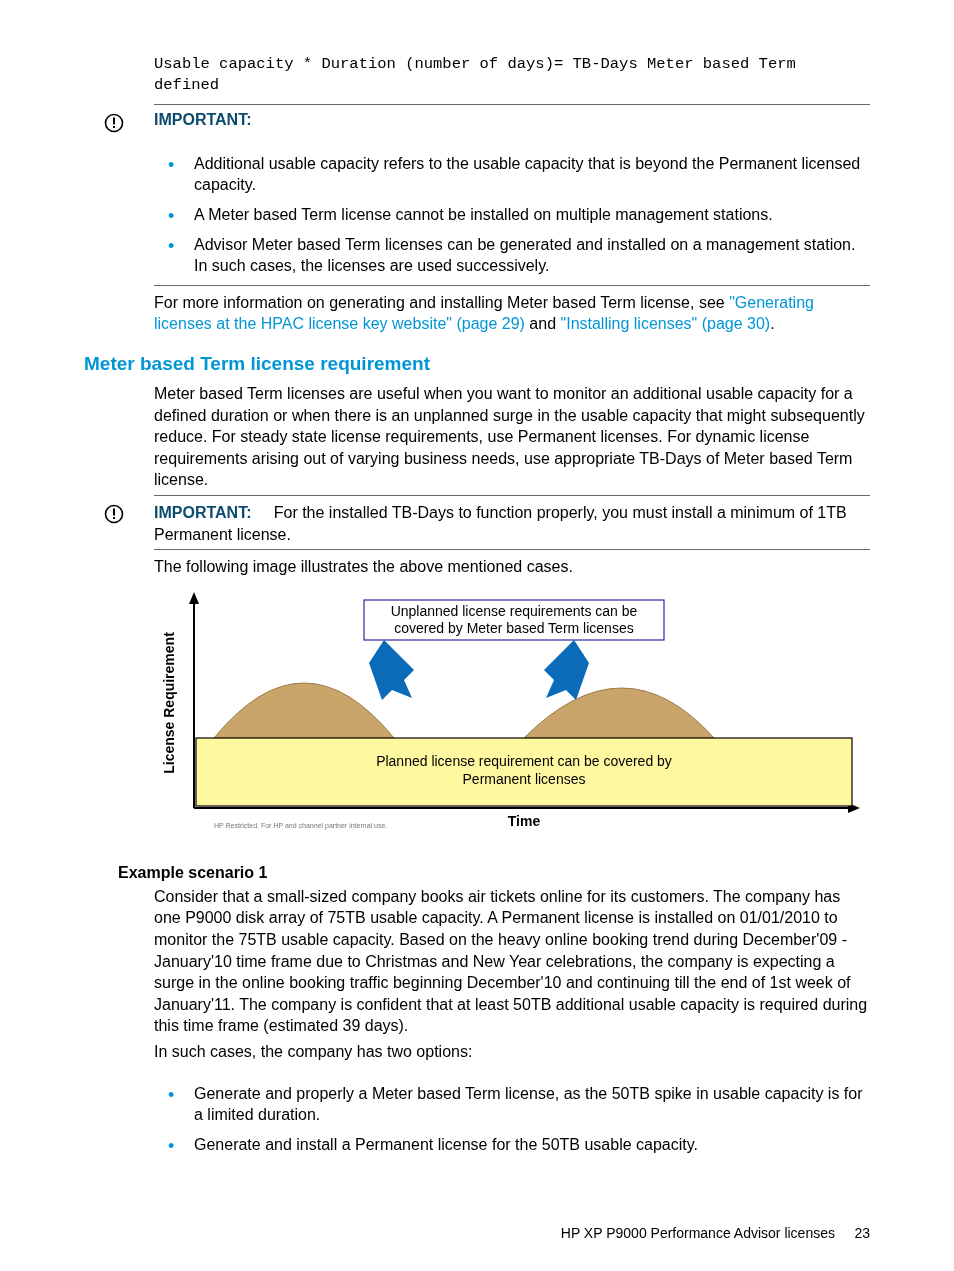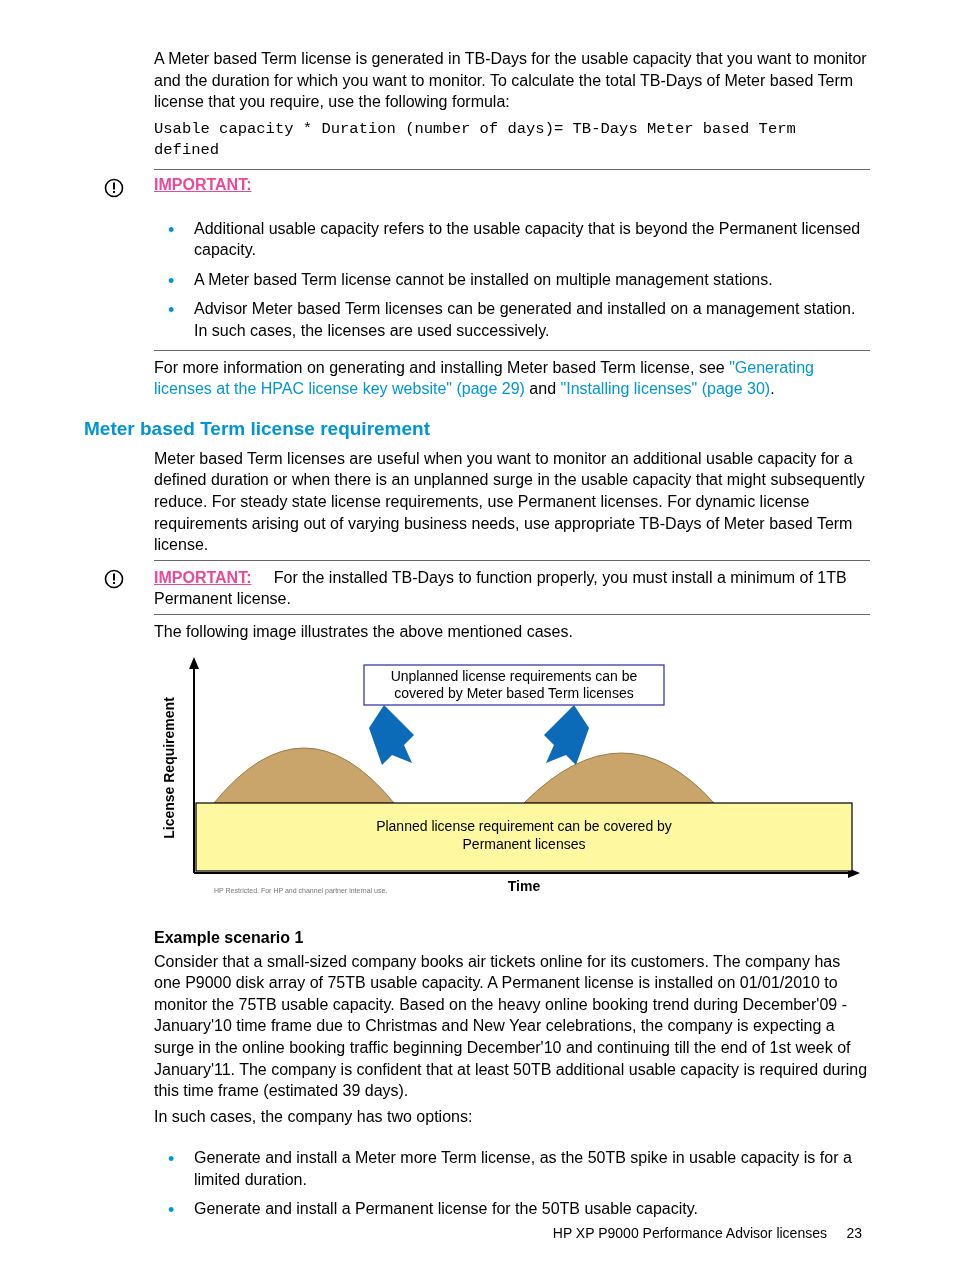--- a/index.html
+++ b/index.html
@@ -98,7 +98,6 @@
 
 <div class="page">
 
-  <p class="body-text">A Meter based Term license is generated in TB-Days for the usable capacity that you want to monitor and the duration for which you want to monitor. To calculate the total TB-Days of Meter based Term license that you require, use the following formula:</p>
   <div class="code-block">Usable capacity * Duration (number of days)= TB-Days Meter based Term defined</div>
 
   <hr class="hr">

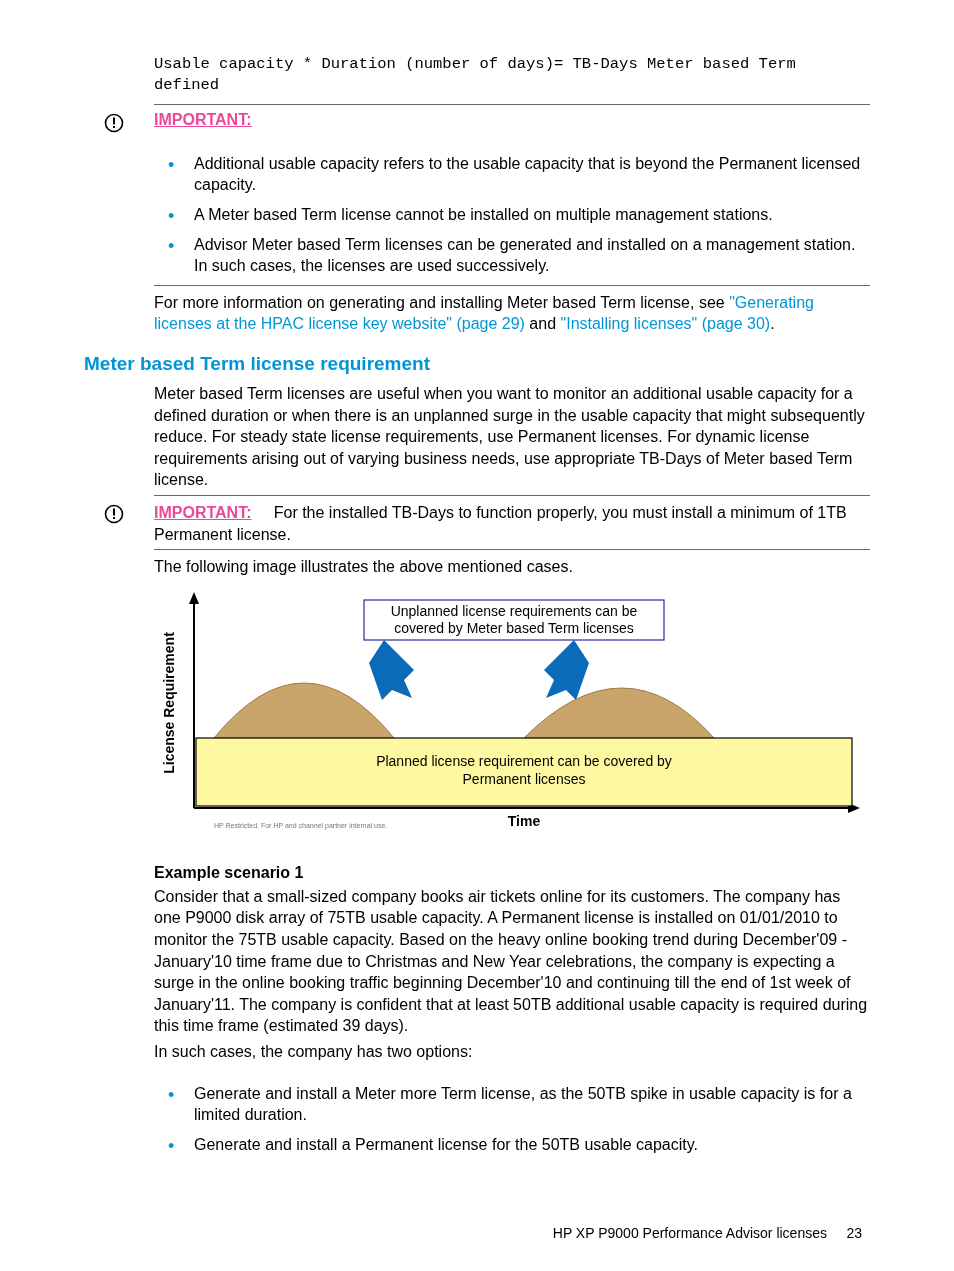--- a/index.html
+++ b/index.html
@@ -44,10 +44,9 @@
   }
   .important-icon svg { display:block; }
   .important-label {
-    color: #ec4899;
+    color: #0c4a6e;
     font-weight: bold;
     font-size: 16px;
-    text-decoration: underline;
   }
   .important-body {
     flex: 1;

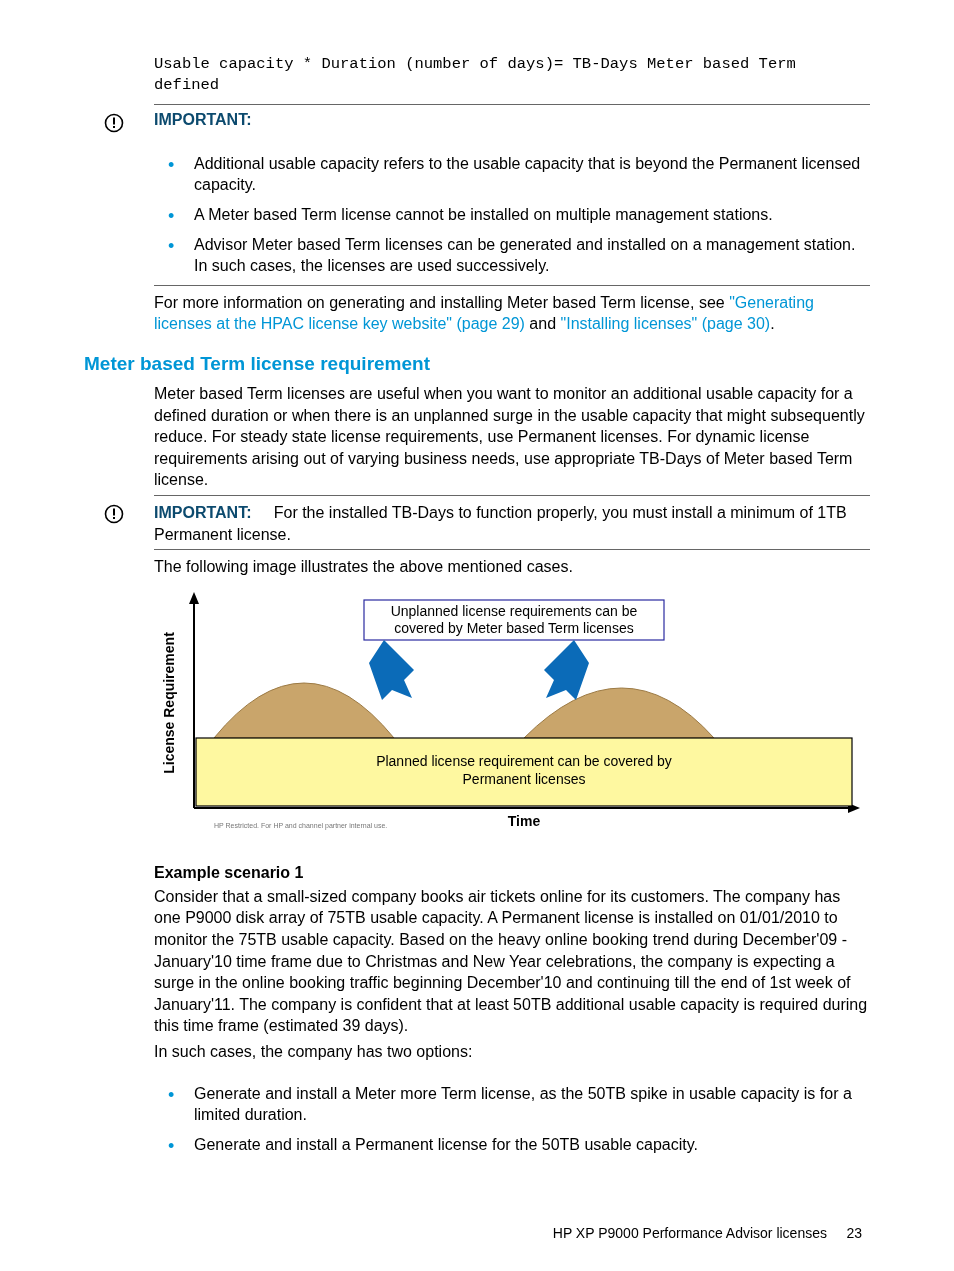--- a/index.html
+++ b/index.html
@@ -78,7 +78,7 @@
   }
   .subheading {
     font-weight: bold;
-    margin: 12px 0 4px 70px;
+    margin: 12px 0 4px 34px;
   }
   .link { color: #0096d6; }
   .diagram {

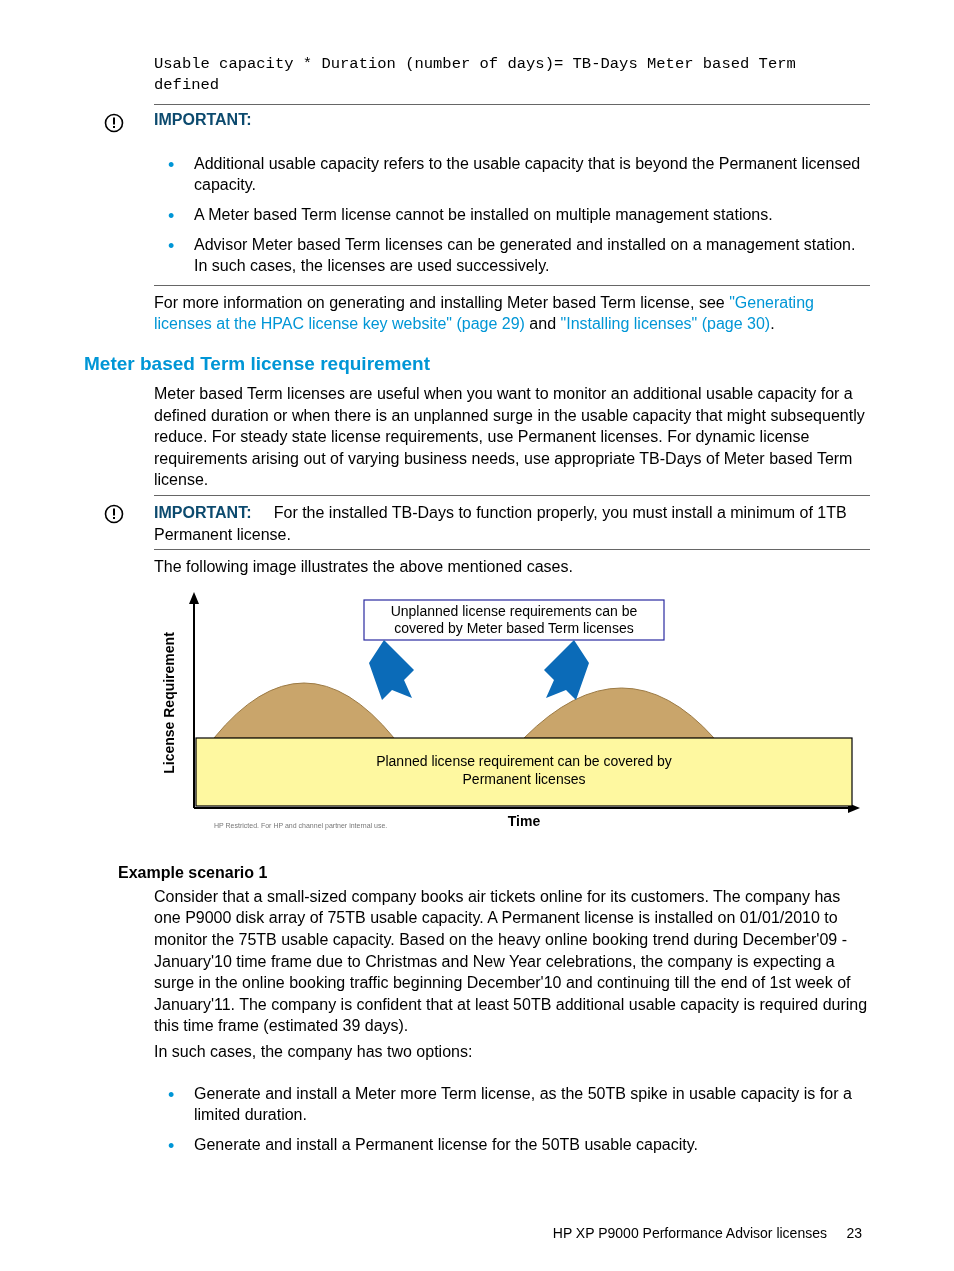--- a/index.html
+++ b/index.html
@@ -189,7 +189,7 @@
   <p class="body-text" style="margin-top:0;">In such cases, the company has two options:</p>
 
   <ul class="bullets">
-    <li>Generate and install a Meter more Term license, as the 50TB spike in usable capacity is for a limited duration.</li>
+    <li>Generate and properly a Meter based Term license, as the 50TB spike in usable capacity is for a limited duration.</li>
     <li>Generate and install a Permanent license for the 50TB usable capacity.</li>
   </ul>
 

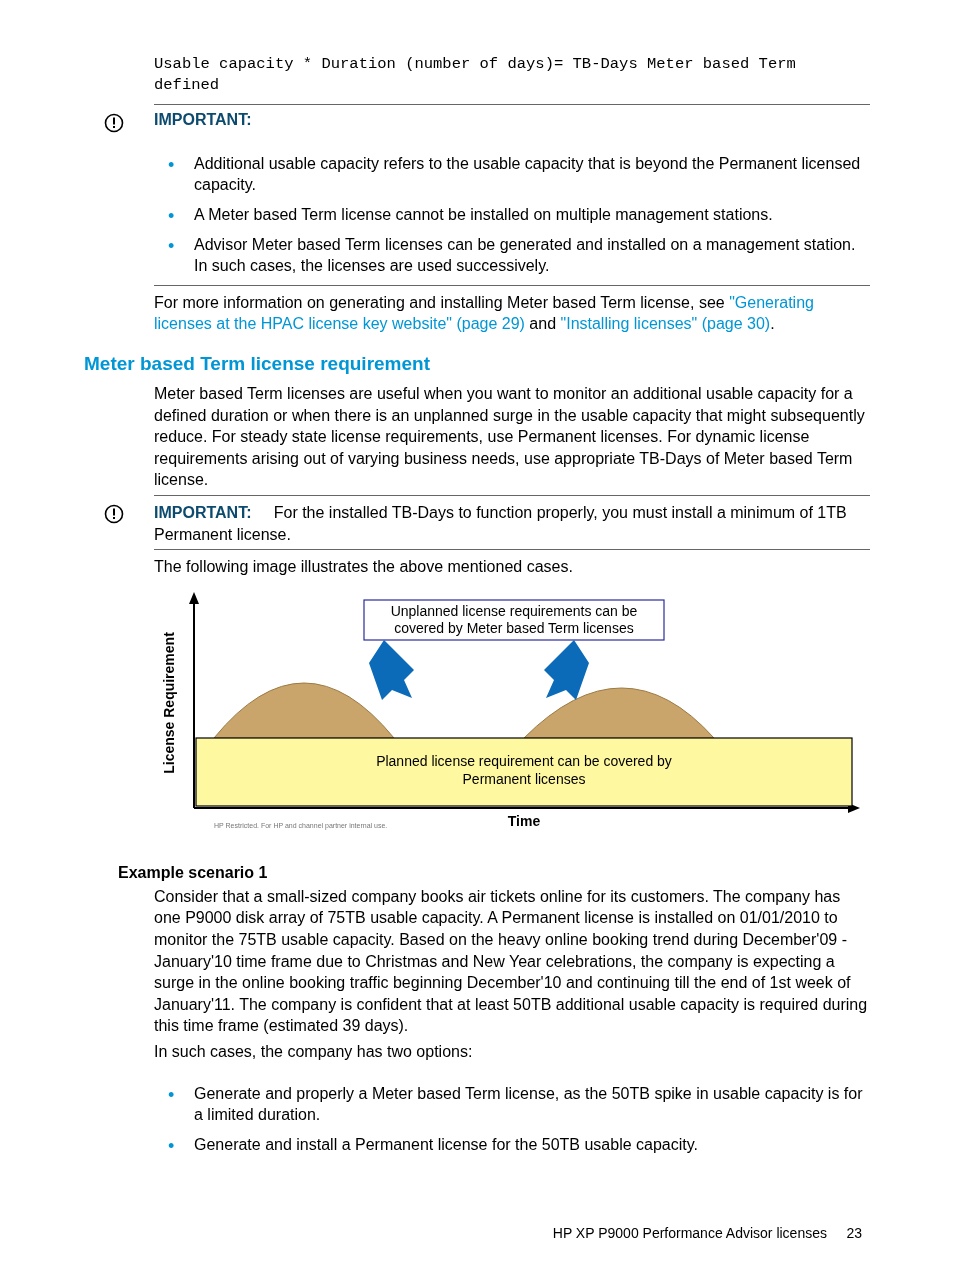--- a/index.html
+++ b/index.html
@@ -88,7 +88,7 @@
   .footer {
     position: absolute;
     bottom: 30px;
-    right: 92px;
+    right: 84px;
     font-size: 14px;
   }
 </style>

